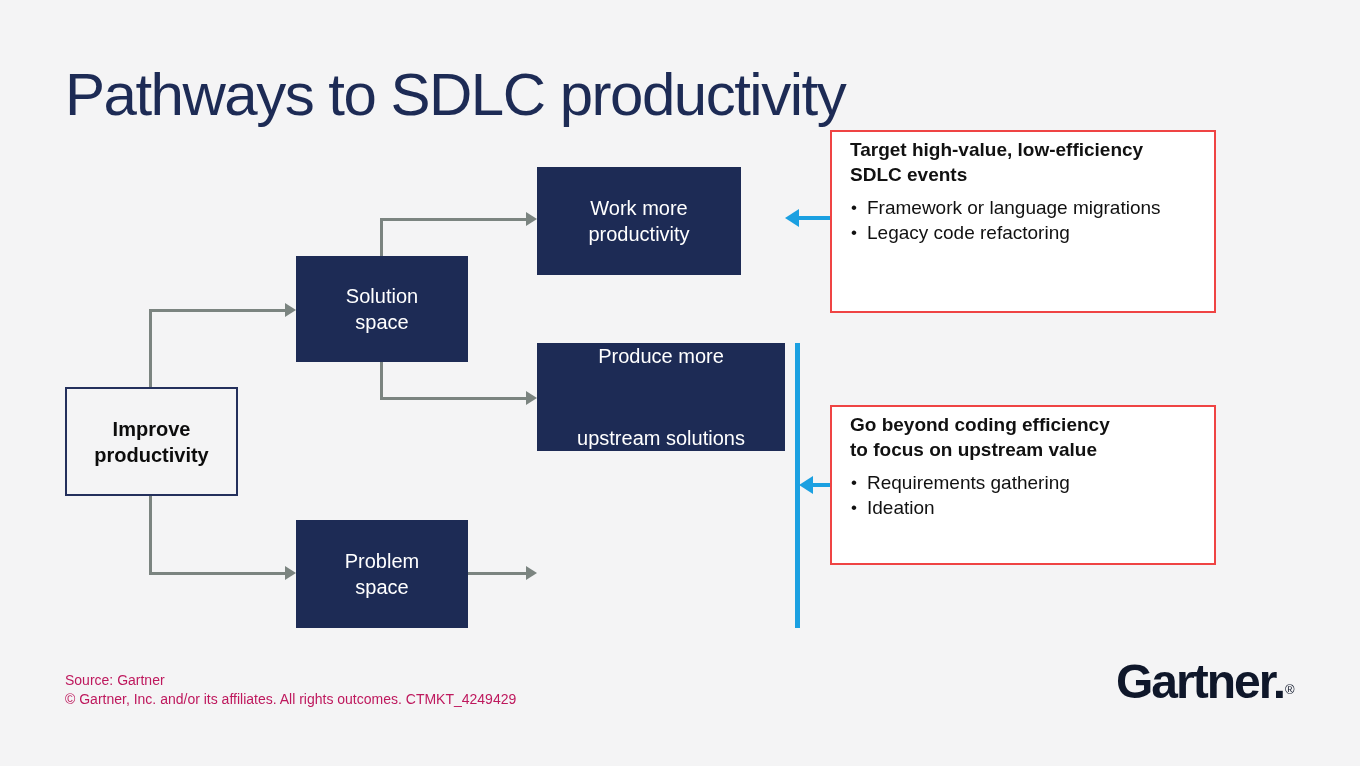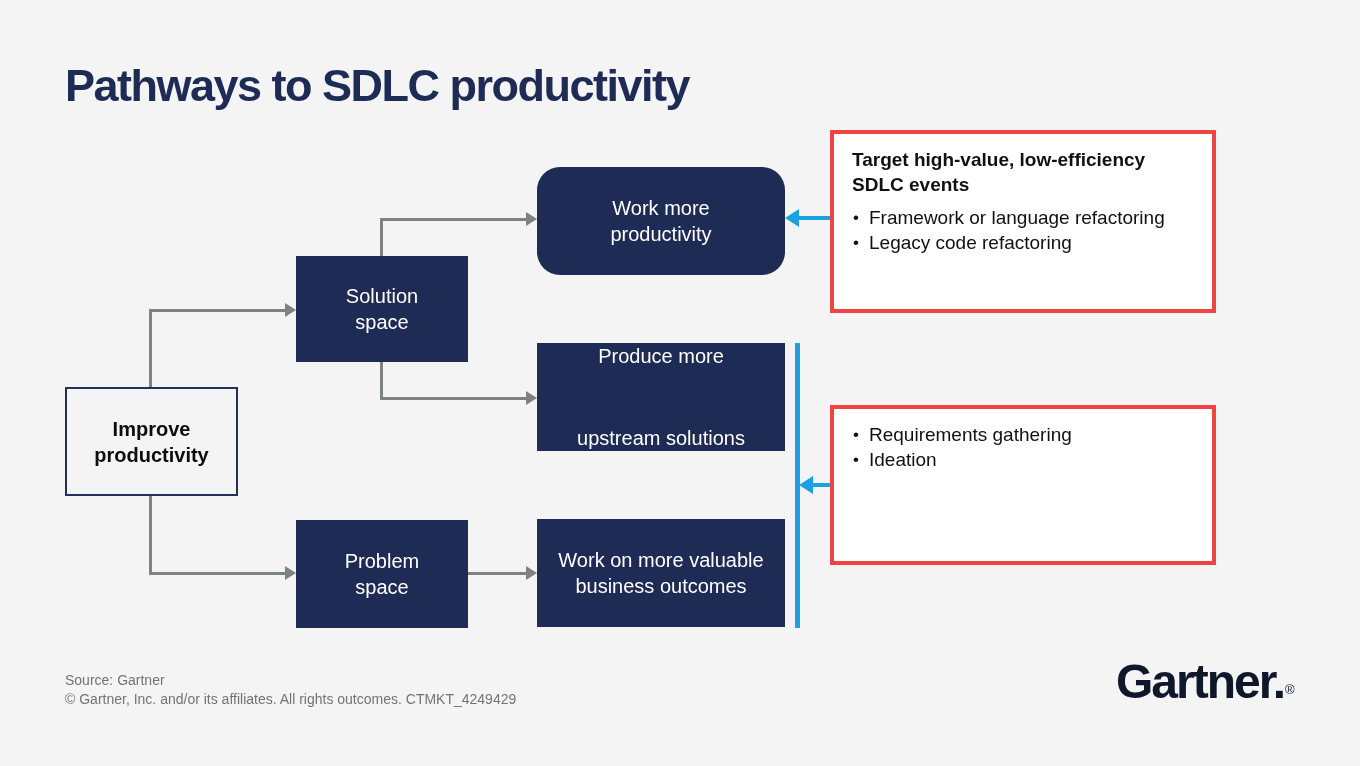--- a/index.html
+++ b/index.html
@@ -15,7 +15,7 @@
   
   .title {
     position:absolute; left:65px; top:60px;
-    font-size:45px; font-weight:700; letter-spacing:-1.5px;
+    font-size:60px; font-weight:400; letter-spacing:-1.5px;
     color:#1d2b55;
   }
 

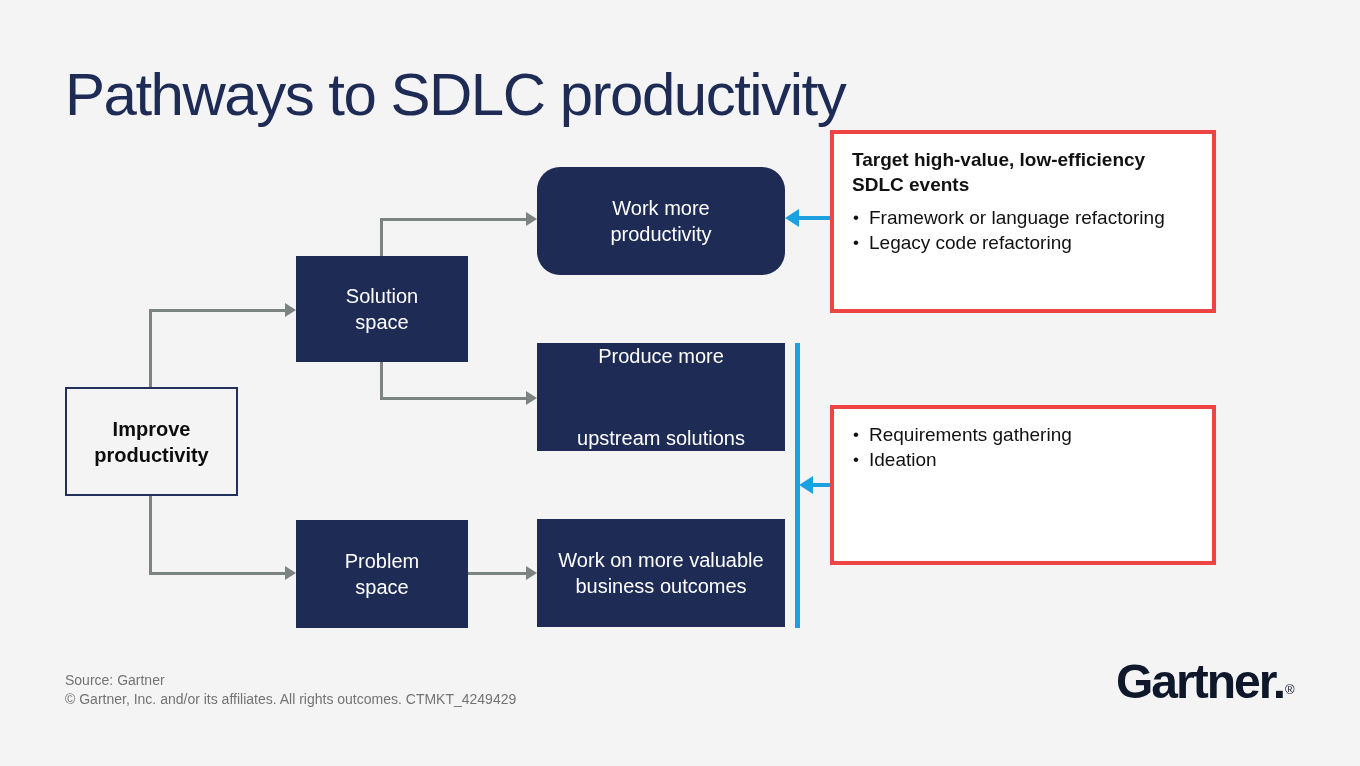--- a/index.html
+++ b/index.html
@@ -78,8 +78,8 @@
   .callout {
     position:absolute;
     background:#ffffff;
-    border:4px solid #ef4444;
-    padding:13px 36px 12px 18px;
+    border:2px solid #ef4444;
+    padding:5px 36px 12px 18px;
     color:#111111;
   }
   .callout-1 { left:830px; top:130px; width:386px; height:183px; }

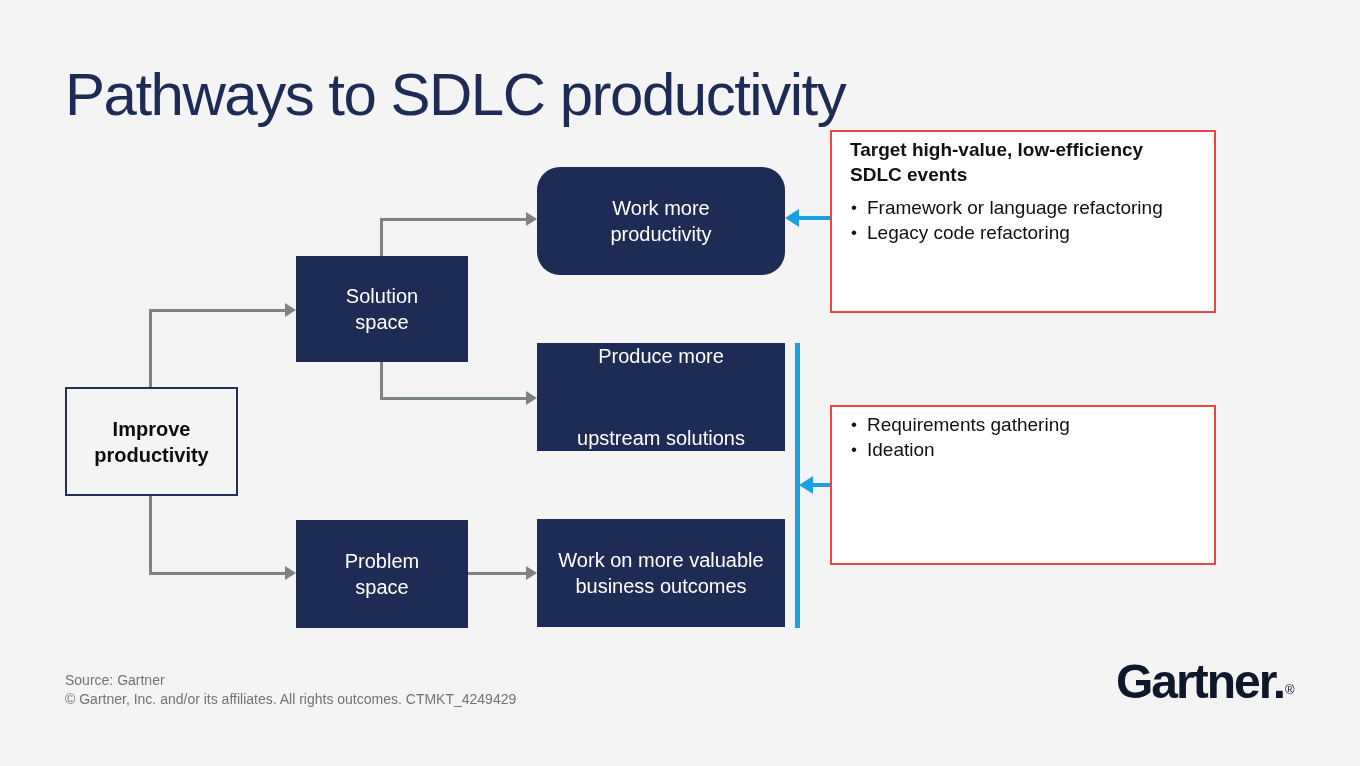--- a/index.html
+++ b/index.html
@@ -33,7 +33,7 @@
   .n-improve     { left:65px;  top:387px; width:173px; height:109px; }
   .n-solution    { left:296px; top:256px; width:172px; height:106px; }
   .n-problem     { left:296px; top:520px; width:172px; height:108px; }
-  .n-efficiently { left:537px; top:167px; width:248px; height:108px;border-radius:23px; }
+  .n-efficiently { left:537px; top:167px; width:204px; height:108px; }
   .n-produce     { left:537px; top:343px; width:248px; height:108px;justify-content:space-between; }
   .n-outcomes    { left:537px; top:519px; width:248px; height:108px; }
 

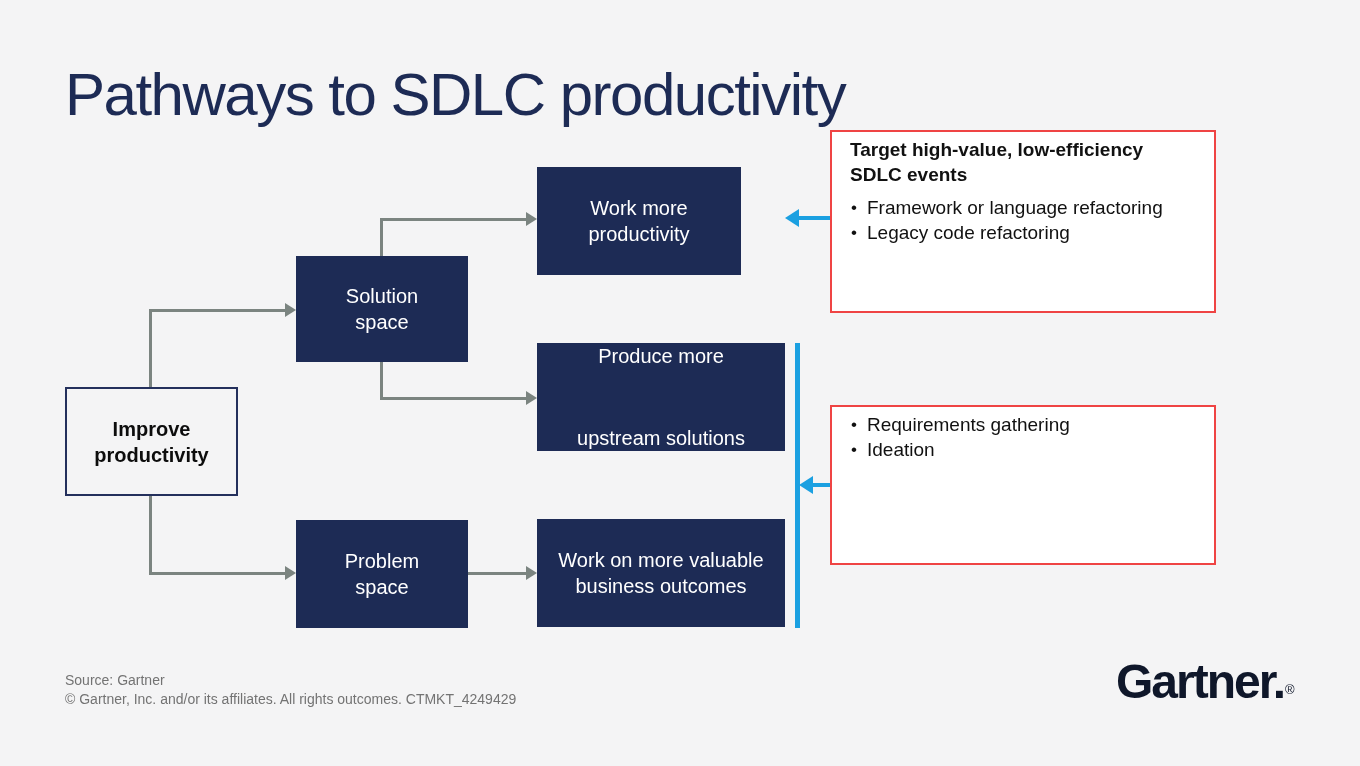--- a/index.html
+++ b/index.html
@@ -172,7 +172,7 @@
       <span>SDLC events</span>
     </h3>
     <ul>
-      <li>Framework or language refactoring</li>
+      <li>Framework or language migrations</li>
       <li>Legacy code refactoring</li>
     </ul>
   </div>

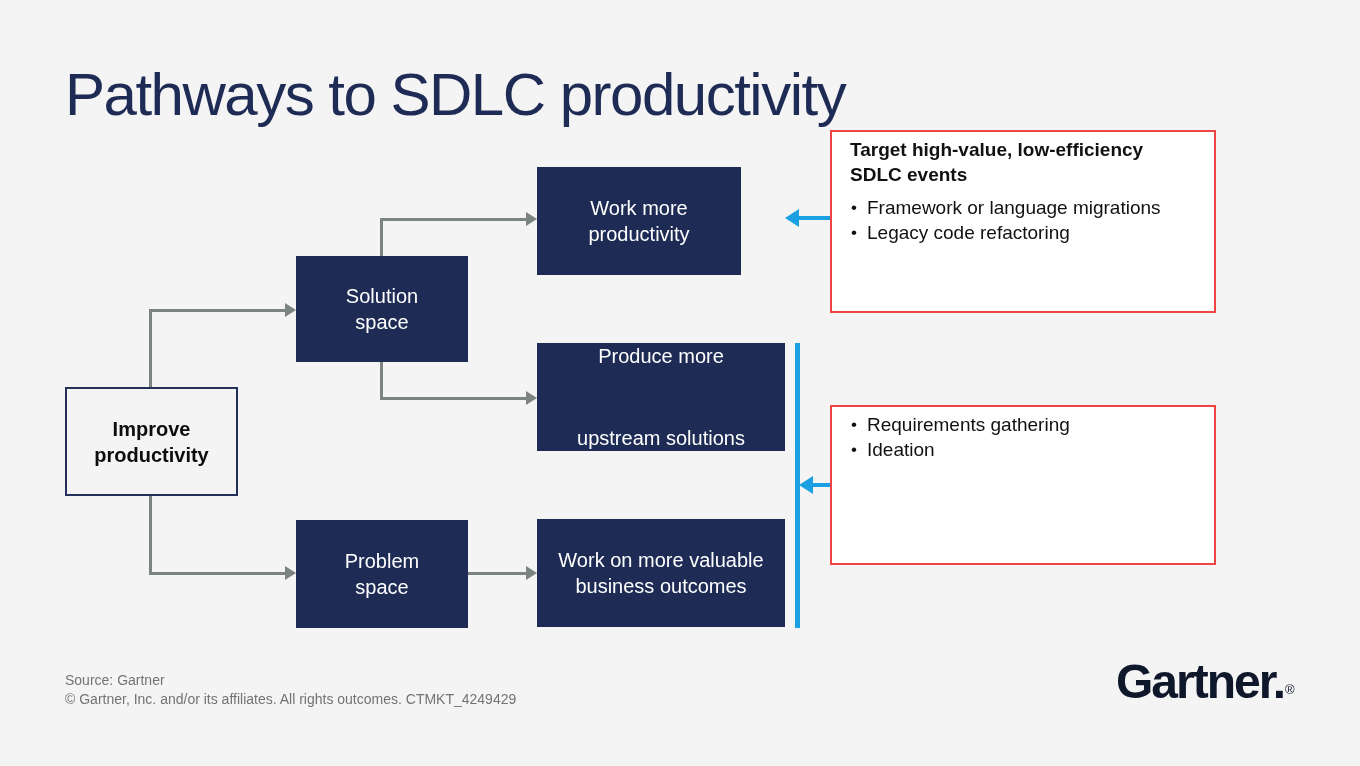--- a/index.html
+++ b/index.html
@@ -178,6 +178,10 @@
   </div>
 
   <div class="callout callout-2">
+    <h3>
+      <span>Go beyond coding efficiency</span><br>
+      <span>to focus on upstream value</span>
+    </h3>
     <ul>
       <li>Requirements gathering</li>
       <li>Ideation</li>

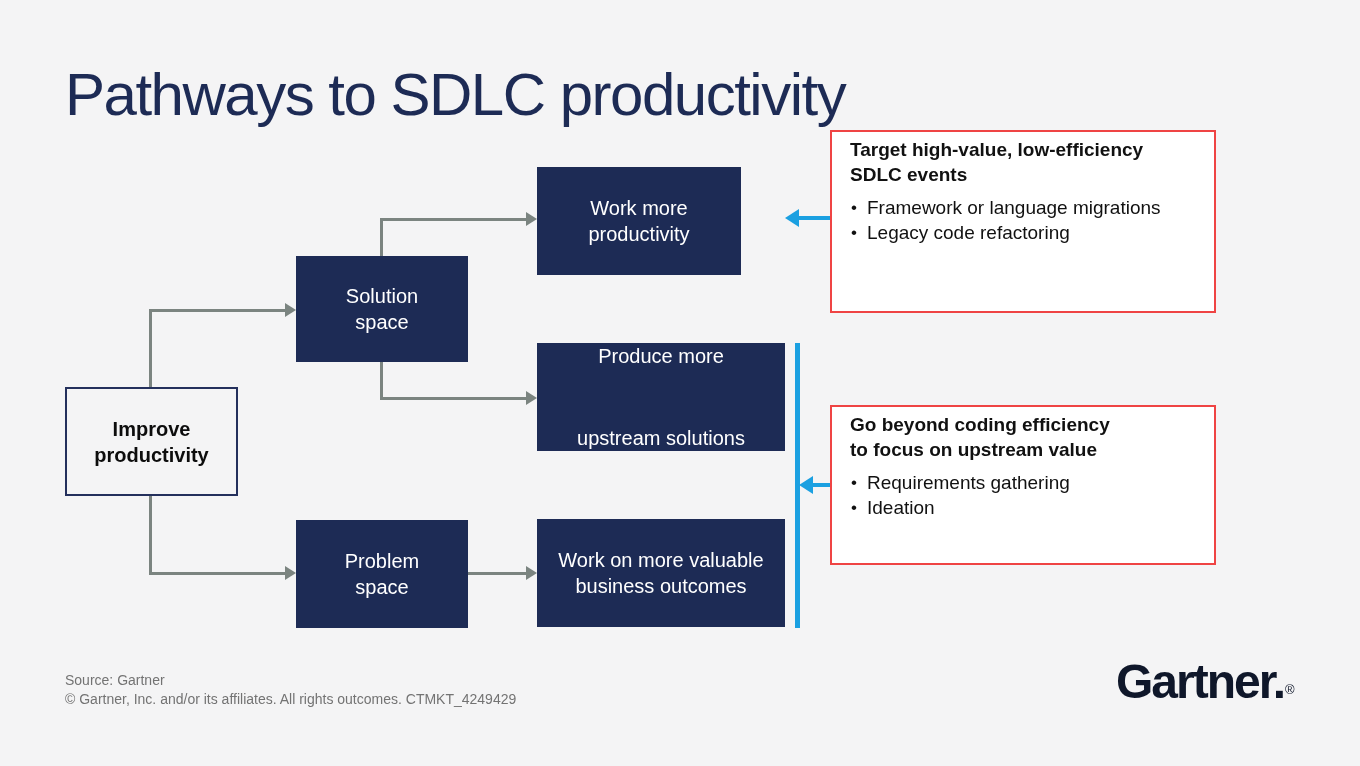--- a/index.html
+++ b/index.html
@@ -140,10 +140,6 @@
     <div>Produce more</div>
     <div>upstream solutions</div>
   </div>
-  <div class="node filled n-outcomes">
-    <div>Work on more valuable</div>
-    <div>business outcomes</div>
-  </div>
 
   <div class="conn c1"></div>
   <div class="conn c2"></div>

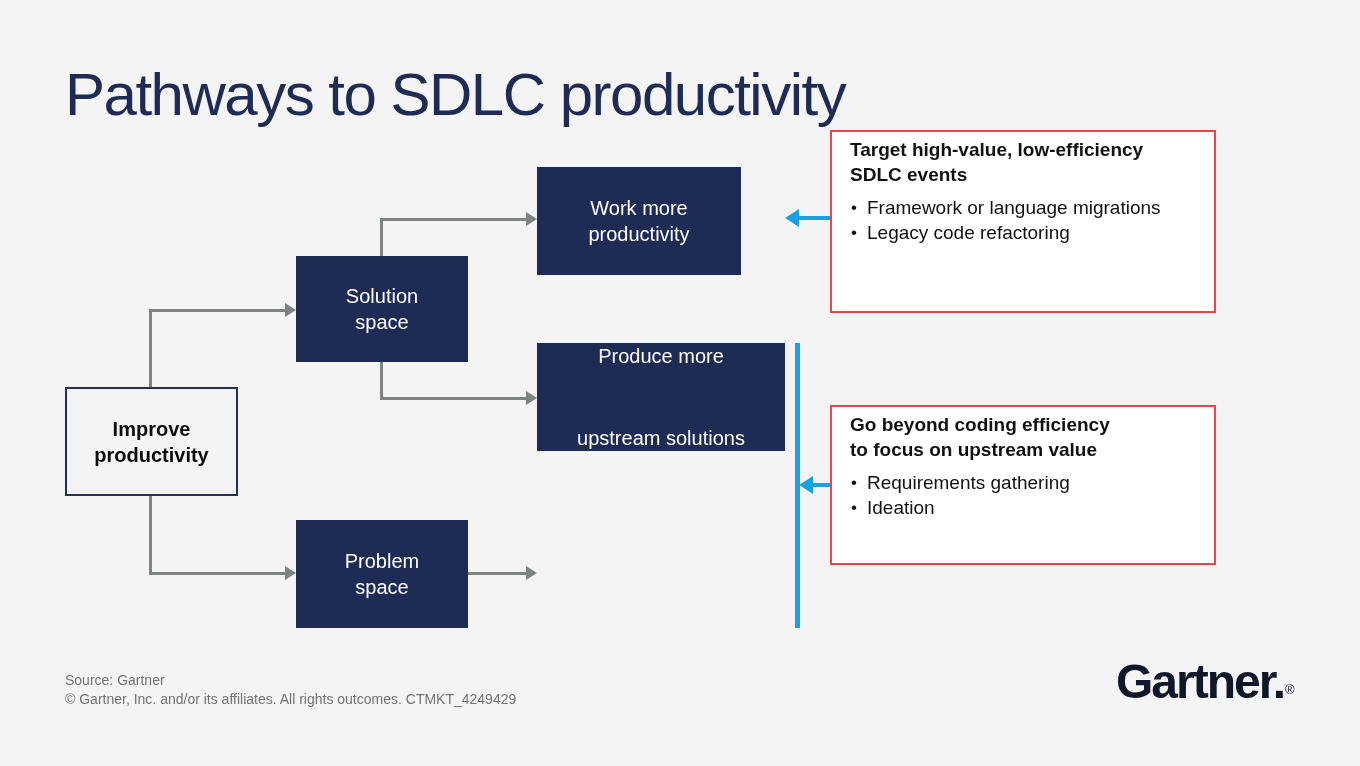--- a/index.html
+++ b/index.html
@@ -99,7 +99,7 @@
   
   .footer {
     position:absolute; left:65px; top:671px;
-    font-size:14px; line-height:19px; color:#737373;
+    font-size:14px; line-height:19px; color:#be185d;
   }
 
   

